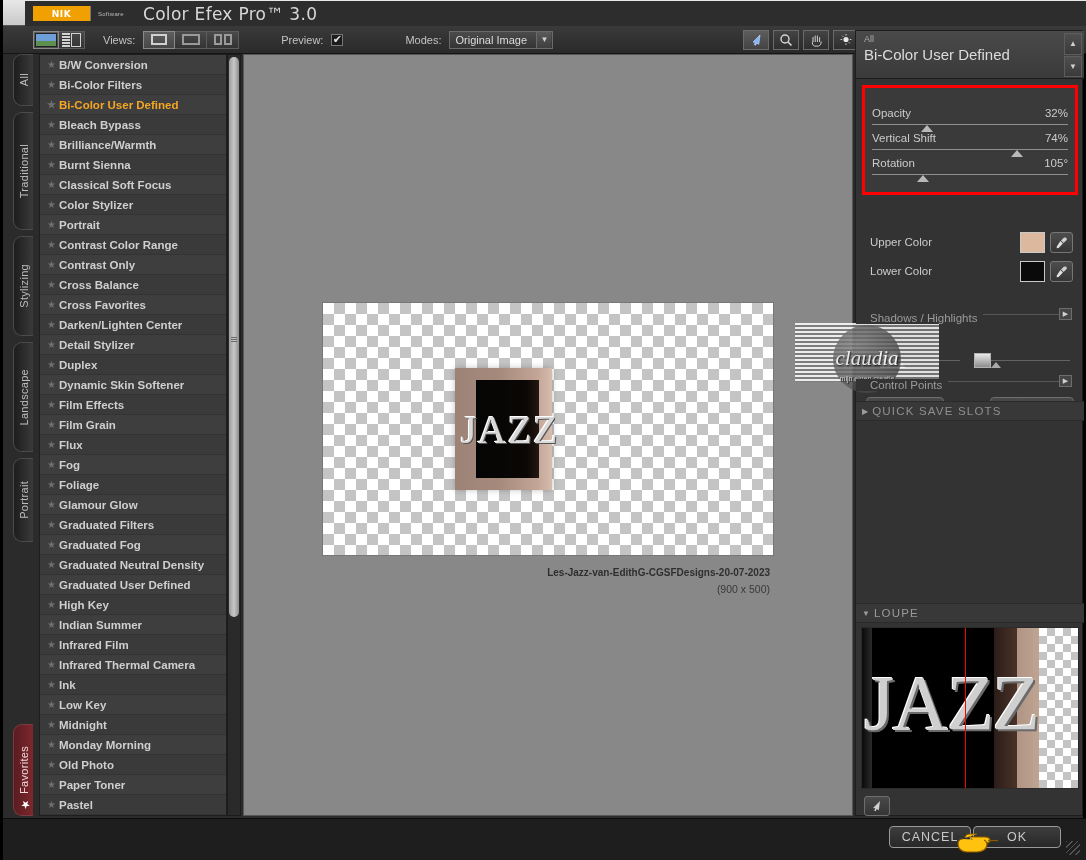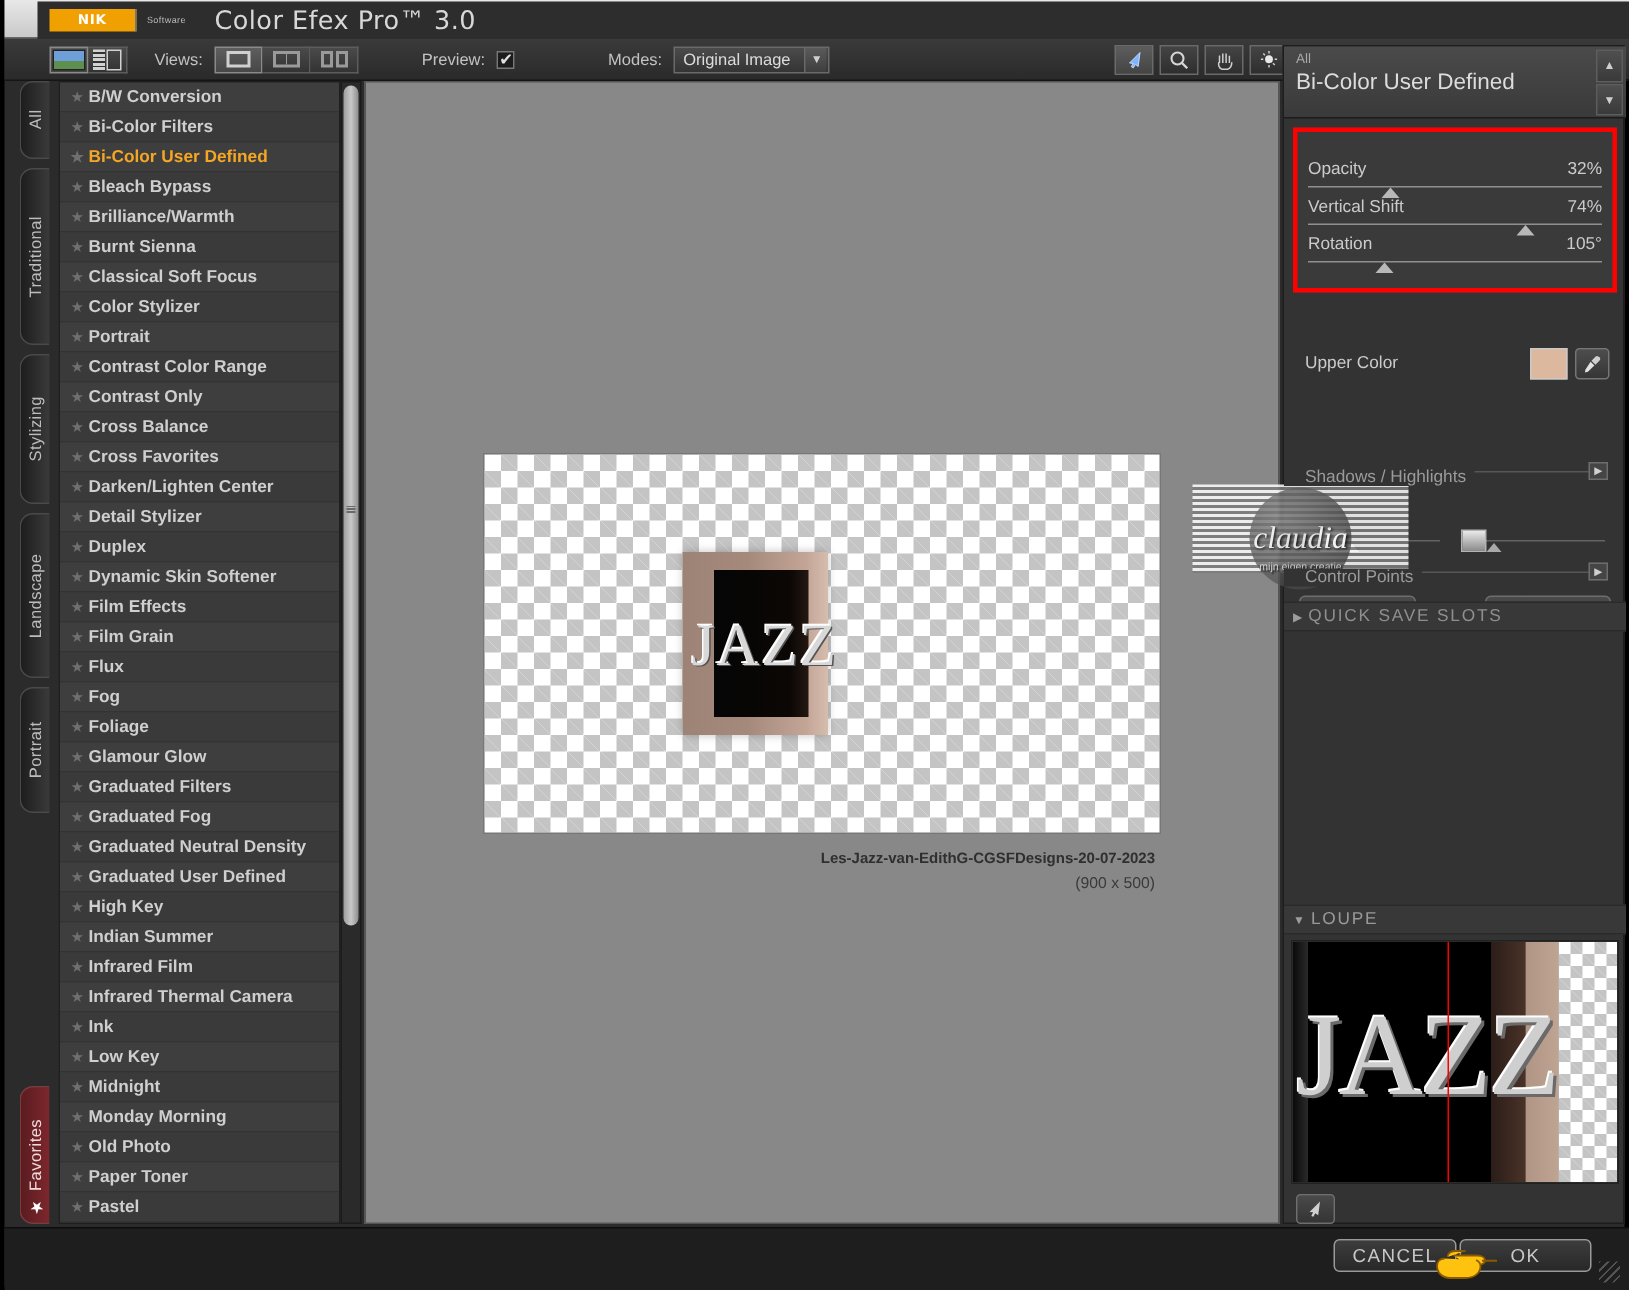--- a/index.html
+++ b/index.html
@@ -742,6 +742,16 @@
           </svg>
       </span>
     </div>
+    <div class="color-row" style="top:229px;">
+      <span class="c-label">Lower Color</span>
+      <span class="color-sw" id="lower-sw" style="background: rgb(10, 10, 10);"></span>
+      <span class="eyedrop">
+        <svg width="13" height="13" viewBox="0 0 13 13">
+            <path d="M10.4 1.6a1.6 1.6 0 0 1 1 2.7L8.6 7.1 6 4.5l2.8-2.8a1.6 1.6 0 0 1 1.6-.1z" fill="#cfcfcf"></path>
+            <path d="M5.4 5.1 7.9 7.6 3.6 11.9 1.6 12.3l.4-2z" fill="#e2e2e2"></path>
+          </svg>
+      </span>
+    </div>
 
     <div class="sec-header" style="top:273px;">
       <span class="rule"></span>

